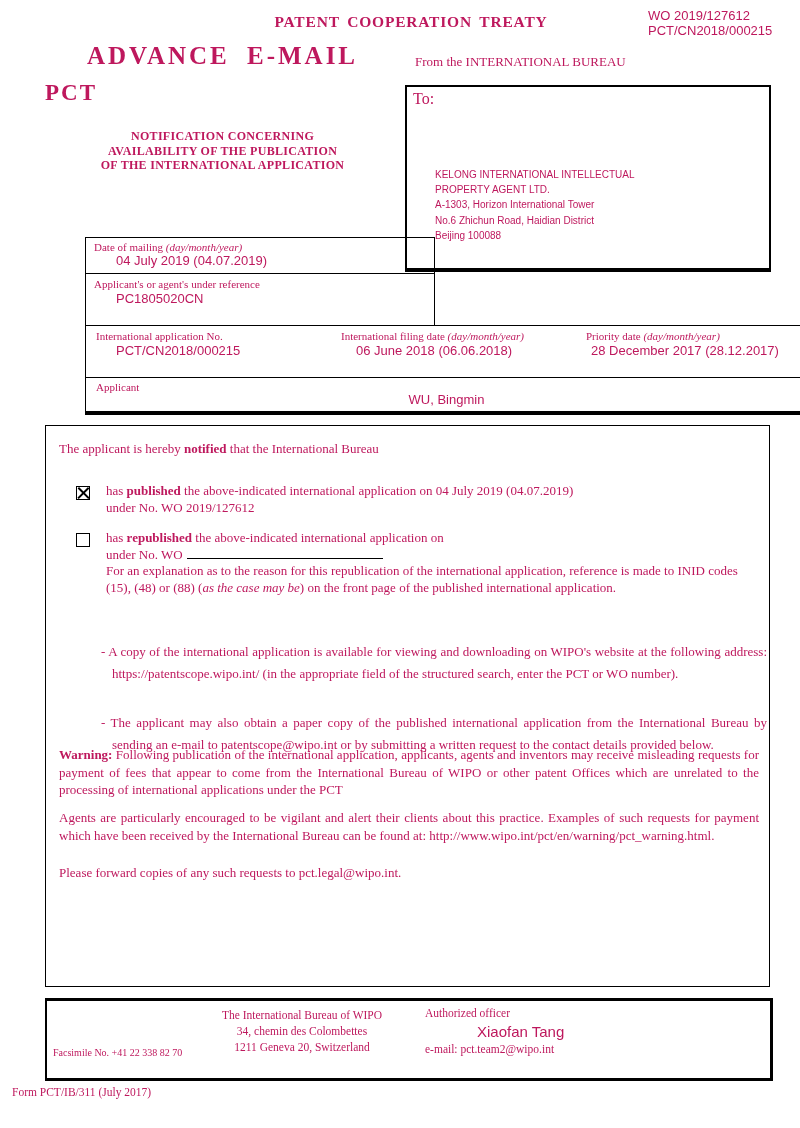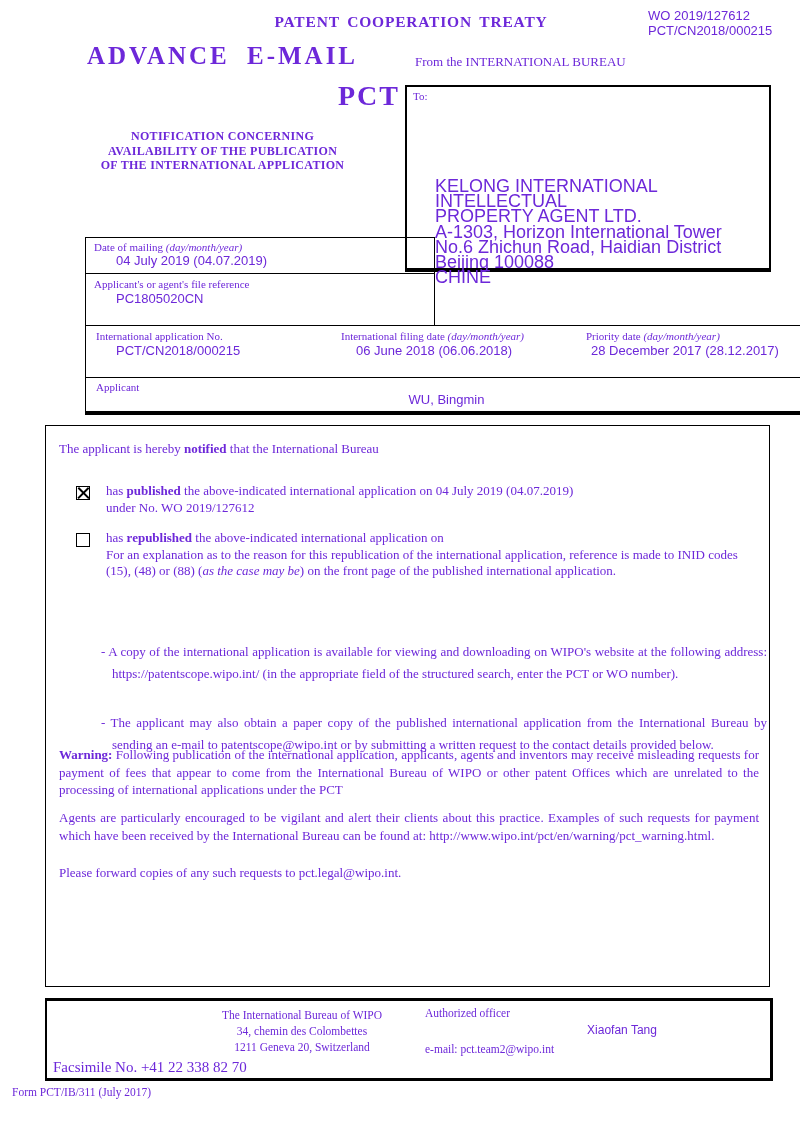--- a/index.html
+++ b/index.html
@@ -5,7 +5,7 @@
   html,body { margin:0; padding:0; background:#fff; }
   .page {
     position:relative; width:800px; height:1128px; background:#ffffff;
-    font-family:"Liberation Serif", serif; color:#6d28d9; overflow:hidden;
+    font-family:"Liberation Serif", serif; color:#be185d; overflow:hidden;
   }
   .abs { position:absolute; }
   .b { font-weight:bold; }

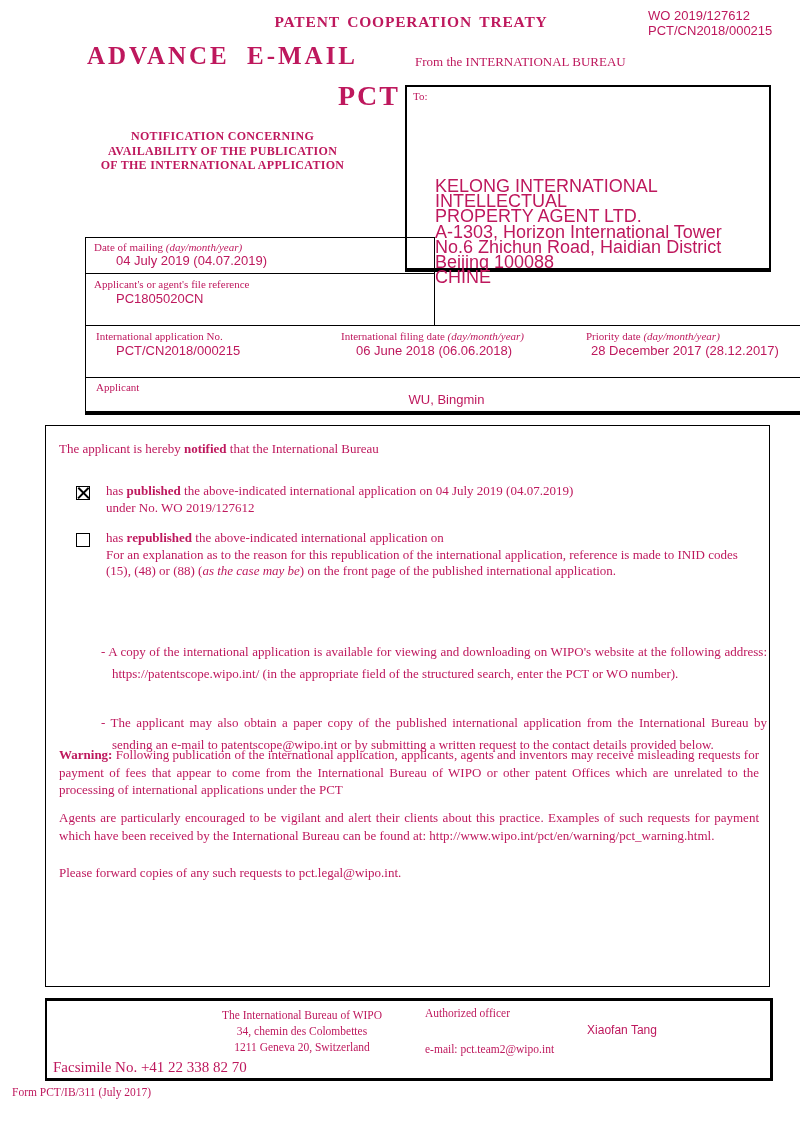--- a/index.html
+++ b/index.html
@@ -17,7 +17,7 @@
   .ref-block { left:648px; top:8px; font-size:13px; line-height:15px; font-family:"Liberation Sans", sans-serif; }
   .advance-email { left:45px; top:42px; width:355px; text-align:center; font-size:25px; font-weight:bold; letter-spacing:3px; word-spacing:8px; }
   .from-bureau { left:415px; top:54px; font-size:13px; }
-  .pct-logo { left:45px; top:80px; width:355px; text-align:right; font-size:28px; font-weight:bold; letter-spacing:2px; }
+  .pct-logo { left:45px; top:80px; width:355px; text-align:left; font-size:23px; font-weight:bold; letter-spacing:2px; }
   .notif-title { left:45px; top:129px; width:355px; text-align:center; font-size:12px; font-weight:bold; letter-spacing:0.3px; line-height:14.5px; }
 
   

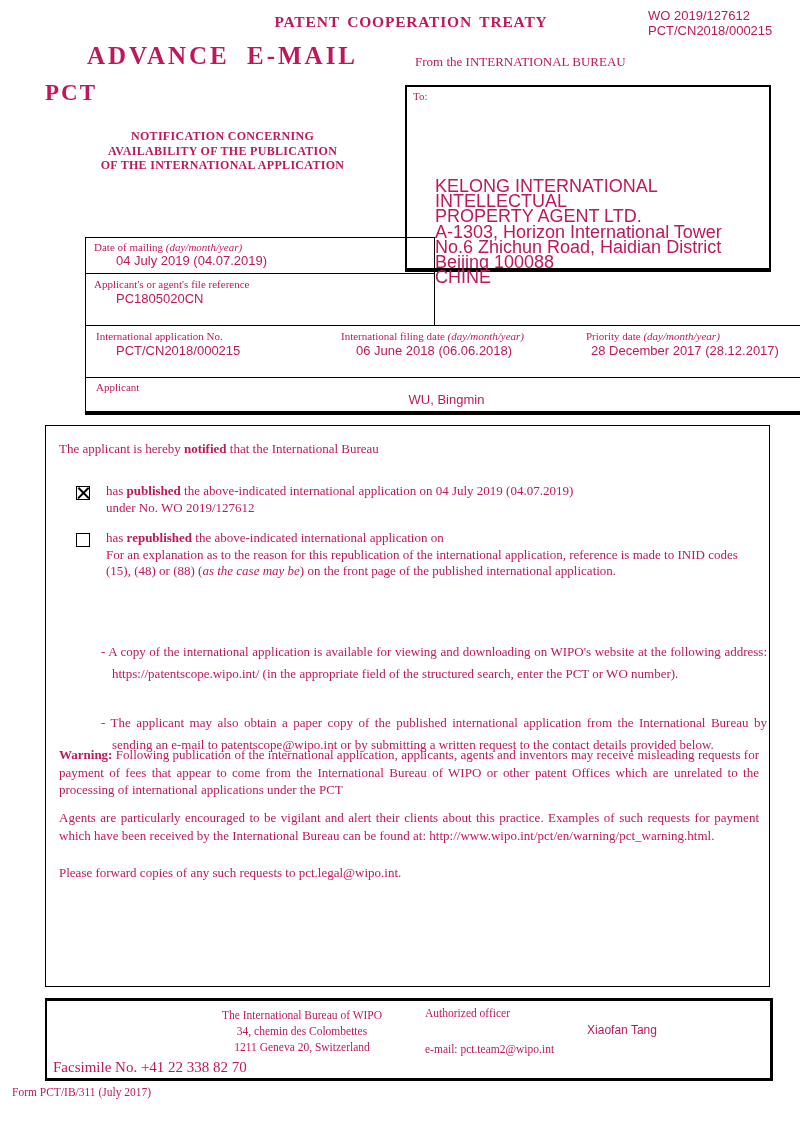--- a/index.html
+++ b/index.html
@@ -22,7 +22,7 @@
 
   
   .to-box { left:405px; top:85px; width:362px; height:181px; border:2px solid #000; border-bottom:4px solid #000; }
-  .to-label { position:absolute; left:6px; top:3px; font-size:11px; }
+  .to-label { position:absolute; left:6px; top:3px; font-size:16px; }
   .to-address { position:absolute; left:28px; top:92px; font-size:18px; line-height:15.2px; font-family:"Liberation Sans", sans-serif; }
 
   

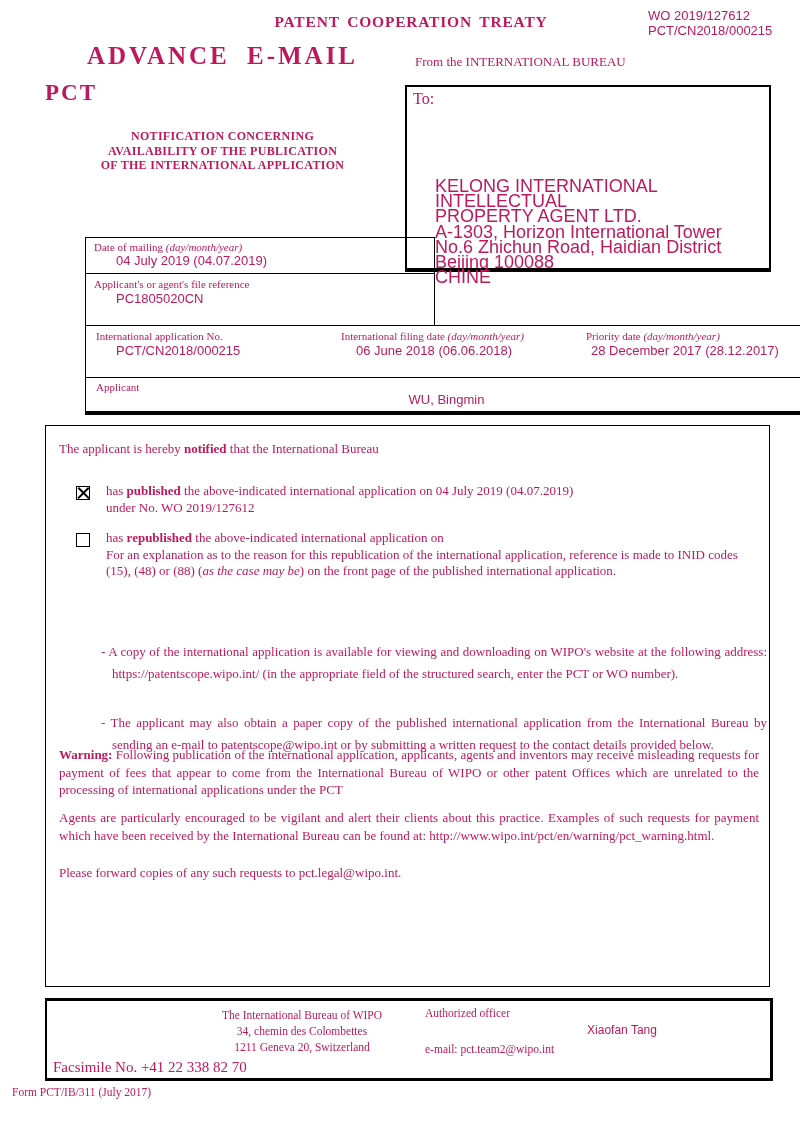--- a/index.html
+++ b/index.html
@@ -23,7 +23,7 @@
   
   .to-box { left:405px; top:85px; width:362px; height:181px; border:2px solid #000; border-bottom:4px solid #000; }
   .to-label { position:absolute; left:6px; top:3px; font-size:16px; }
-  .to-address { position:absolute; left:28px; top:92px; font-size:18px; line-height:15.2px; font-family:"Liberation Sans", sans-serif; }
+  .to-address { position:absolute; left:28px; top:80px; font-size:10px; line-height:15.2px; font-family:"Liberation Sans", sans-serif; }
 
   
   .info-table { left:45px; top:237px; width:726px; height:178px;margin-left:40px; }

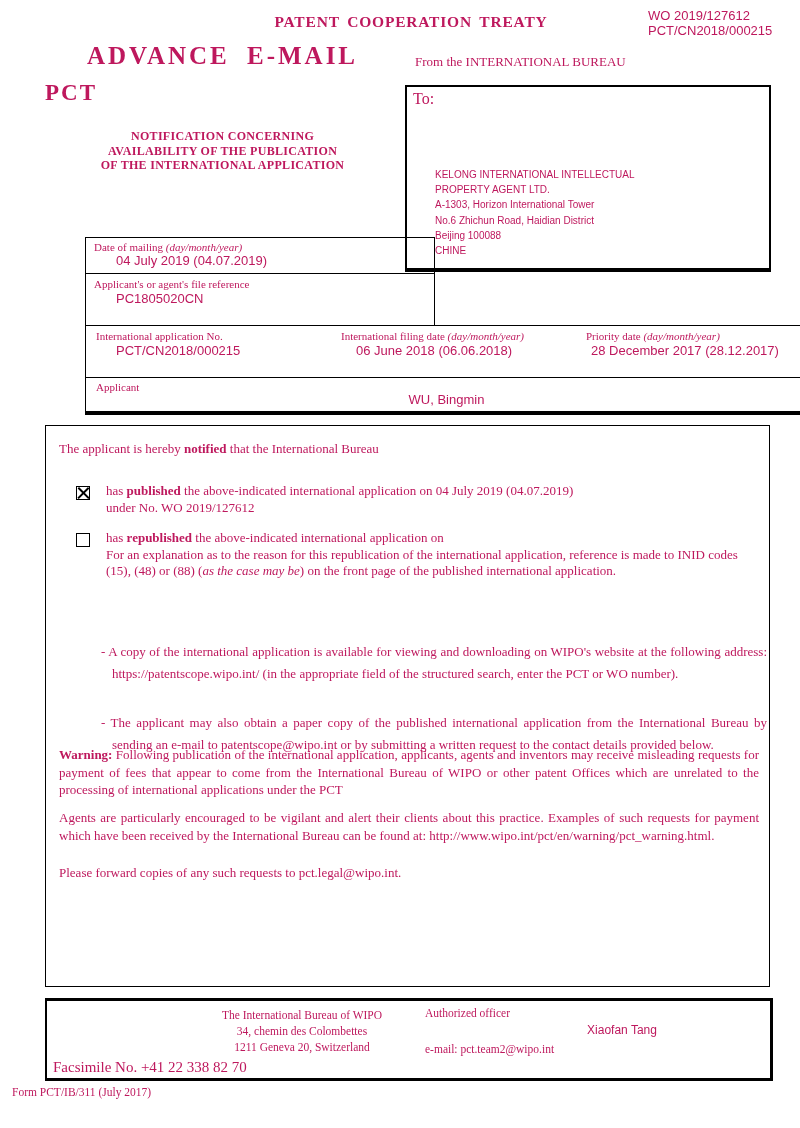--- a/index.html
+++ b/index.html
@@ -86,7 +86,6 @@
       <div>A-1303, Horizon International Tower</div>
       <div>No.6 Zhichun Road, Haidian District</div>
       <div>Beijing 100088</div>
-      <div>CHINE</div>
     </div>
   </div>
 

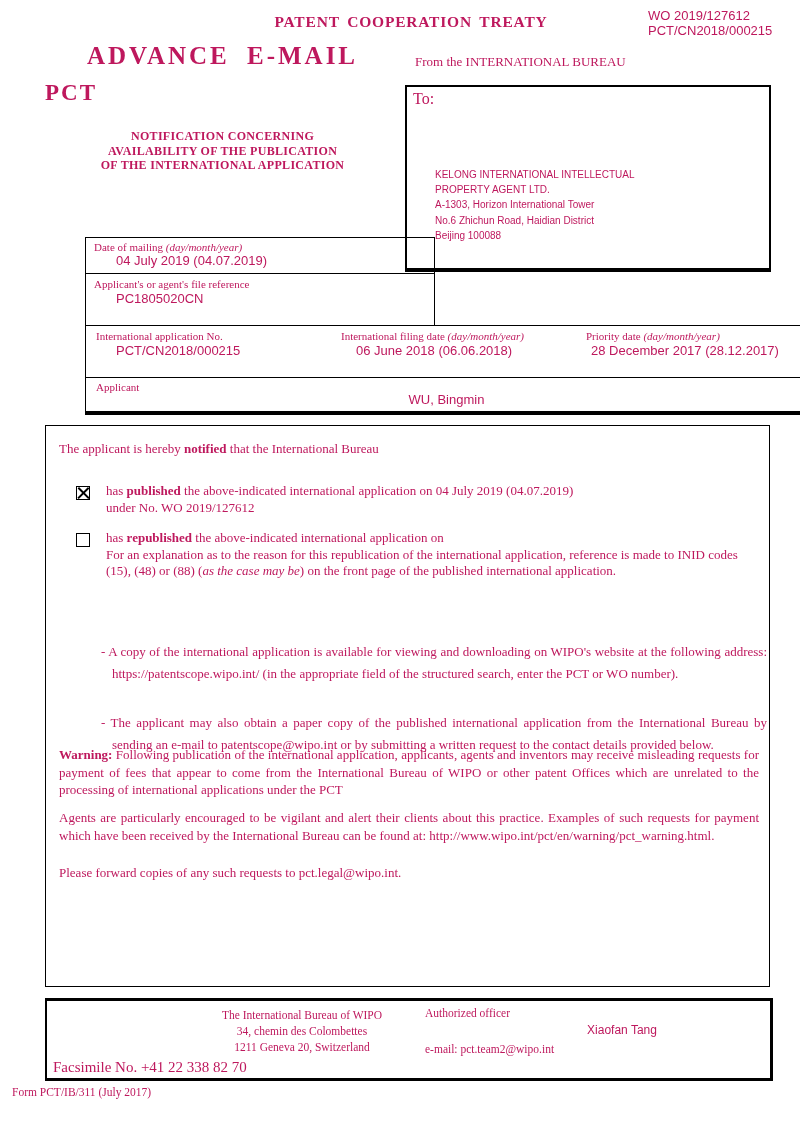--- a/index.html
+++ b/index.html
@@ -95,7 +95,7 @@
       <div class="val" style="position:absolute;left:30px;top:15px;">04 July 2019 (04.07.2019)</div>
     </div>
     <div class="cell cell-ref">
-      <div class="lbl" style="position:absolute;left:8px;top:4px;">Applicant's or agent's file reference</div>
+      <div class="lbl" style="position:absolute;left:8px;top:4px;">Applicant's or agent's under reference</div>
       <div class="val" style="position:absolute;left:30px;top:17px;">PC1805020CN</div>
     </div>
     <div class="cell cell-row3">

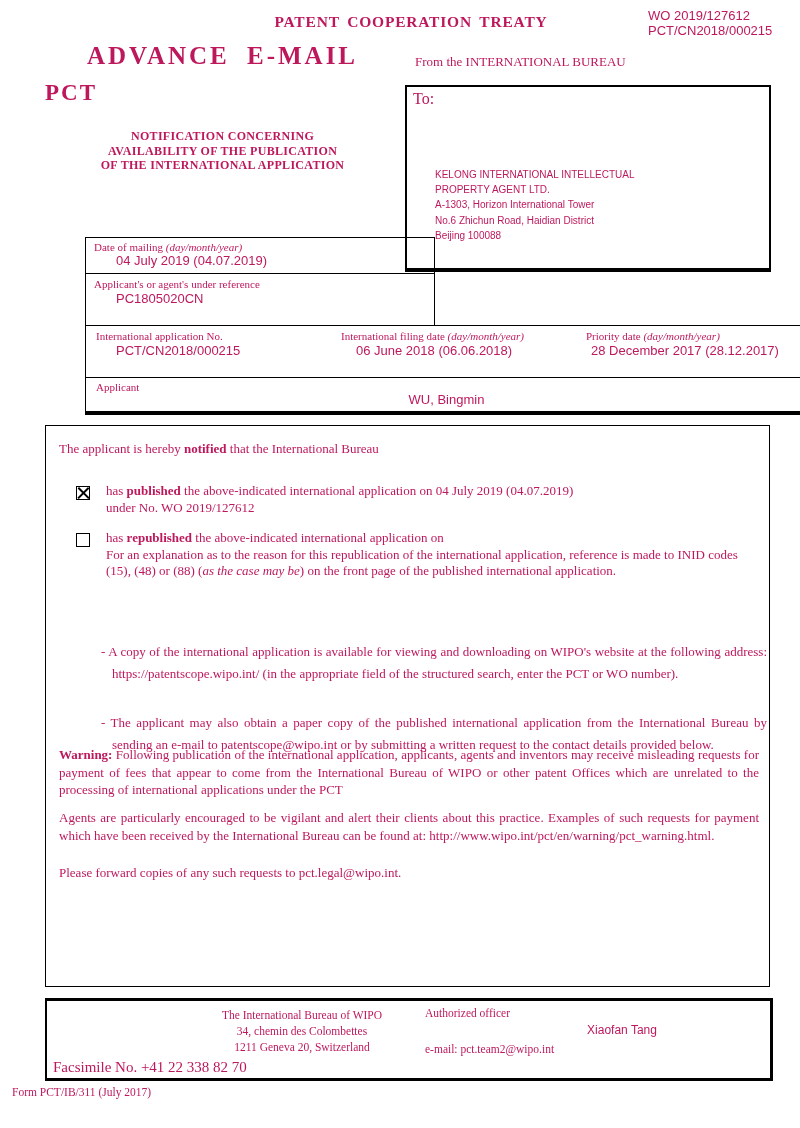--- a/index.html
+++ b/index.html
@@ -124,6 +124,7 @@
     <div class="checkbox" style="left:30px;top:107px;"></div>
     <div class="abs body-text" style="left:60px;top:104px;width:648px;">
       <div><span>has </span><span class="b">republished</span><span> the above-indicated international application on</span></div>
+      <div><span>under No. WO</span><span class="blank-line"></span></div>
       <div>For an explanation as to the reason for this republication of the international application, reference is made to INID codes</div>
       <div><span>(15), (48) or (88) (</span><span class="i">as the case may be</span><span>) on the front page of the published international application.</span></div>
     </div>

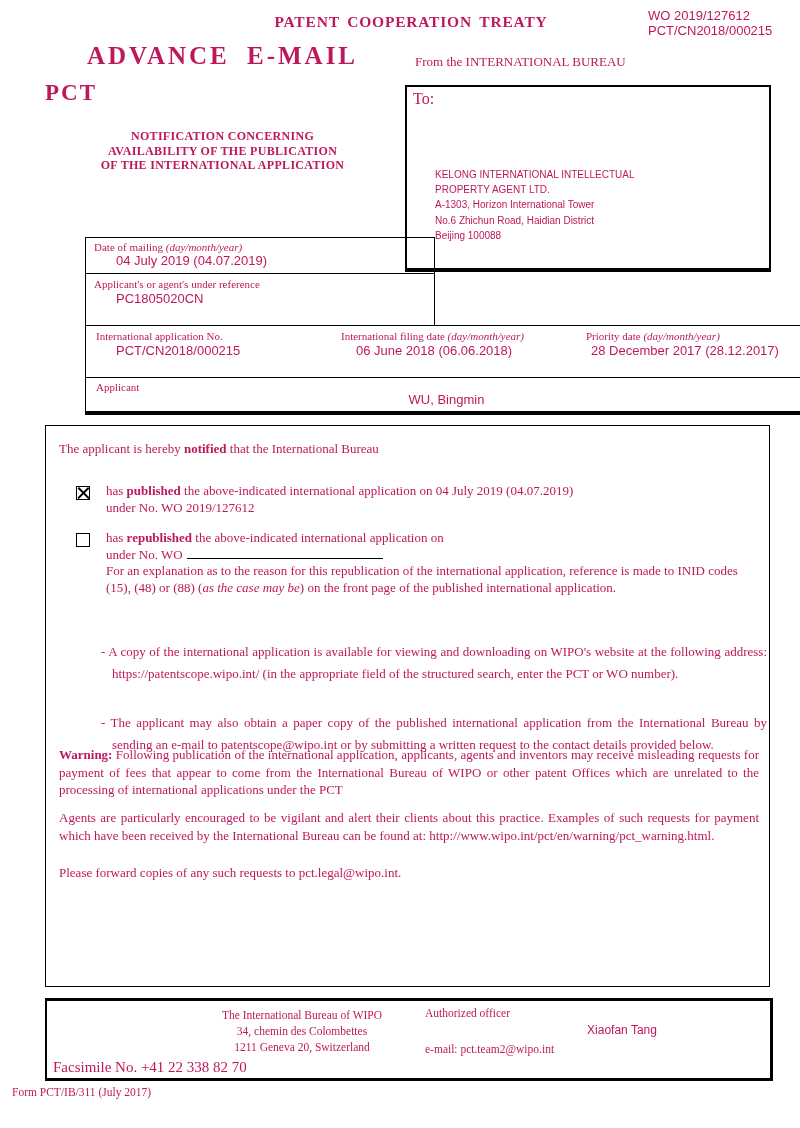--- a/index.html
+++ b/index.html
@@ -54,7 +54,7 @@
   .footer-box { left:45px; top:998px; width:723px; height:77px; border:2px solid #000; border-top:3px solid #000; border-bottom:3px solid #000; border-right:3px solid #000; }
   .bureau-lines { position:absolute; left:95px; top:6px; width:320px; text-align:center; font-size:11.5px; line-height:16px; }
   .officer-label { position:absolute; left:378px; top:6px; font-size:11.5px; }
-  .officer-name { position:absolute; left:430px; top:22px; width:290px; text-align:center; font-size:12px; font-family:"Liberation Sans", sans-serif; }
+  .officer-name { position:absolute; left:430px; top:22px; width:290px; text-align:left; font-size:15px; font-family:"Liberation Sans", sans-serif; }
   .facsimile { position:absolute; left:6px; top:58px; font-size:15px; }
   .f-email { position:absolute; left:378px; top:42px; font-size:11.5px; }
   .form-number { left:12px; top:1086px; font-size:11.5px; }

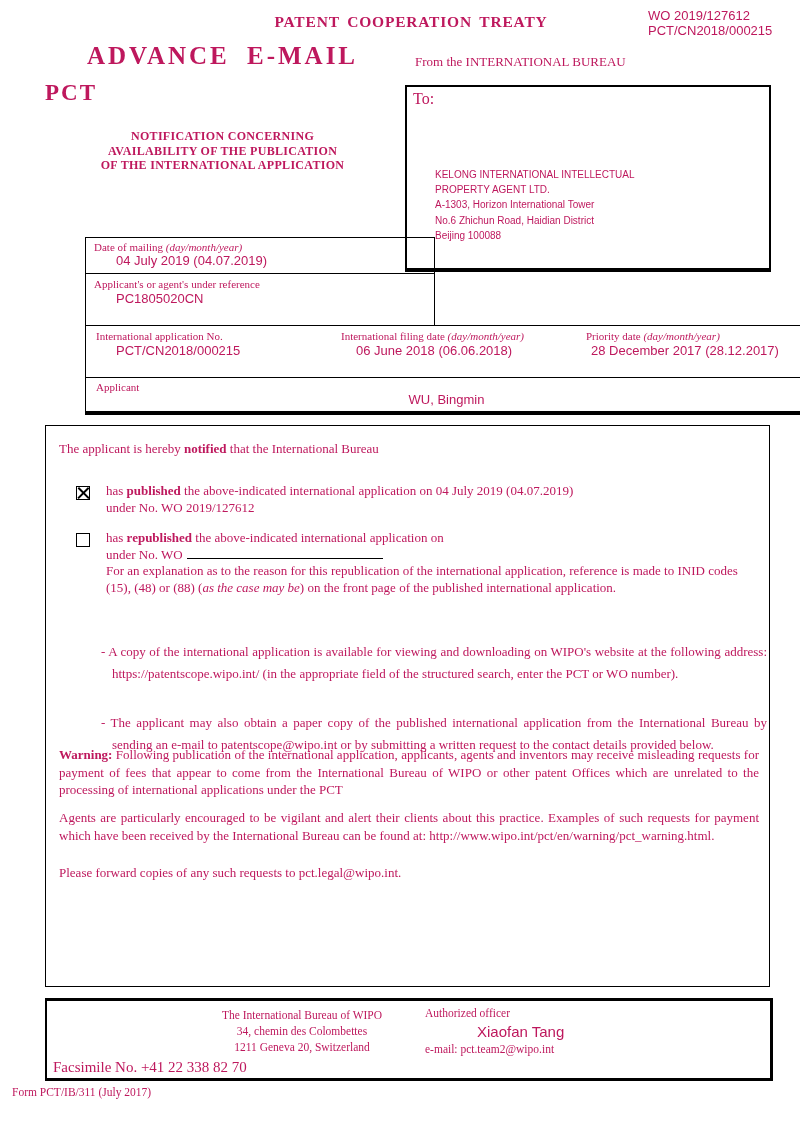--- a/index.html
+++ b/index.html
@@ -55,7 +55,7 @@
   .bureau-lines { position:absolute; left:95px; top:6px; width:320px; text-align:center; font-size:11.5px; line-height:16px; }
   .officer-label { position:absolute; left:378px; top:6px; font-size:11.5px; }
   .officer-name { position:absolute; left:430px; top:22px; width:290px; text-align:left; font-size:15px; font-family:"Liberation Sans", sans-serif; }
-  .facsimile { position:absolute; left:6px; top:58px; font-size:15px; }
+  .facsimile { position:absolute; left:6px; top:46px; font-size:10px; }
   .f-email { position:absolute; left:378px; top:42px; font-size:11.5px; }
   .form-number { left:12px; top:1086px; font-size:11.5px; }
 </style>

